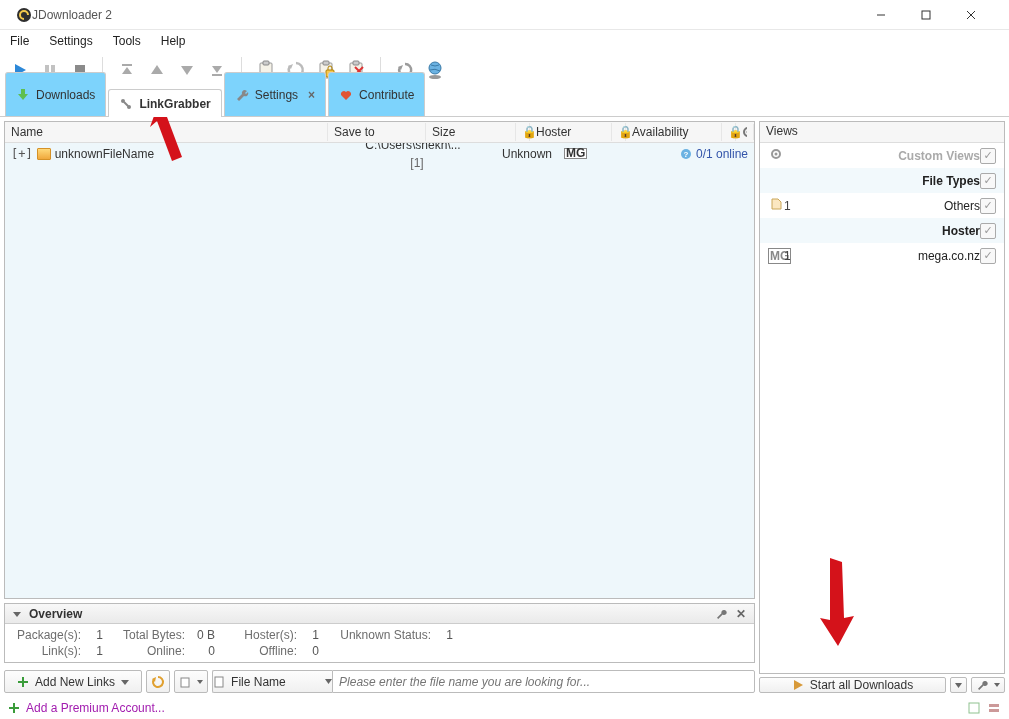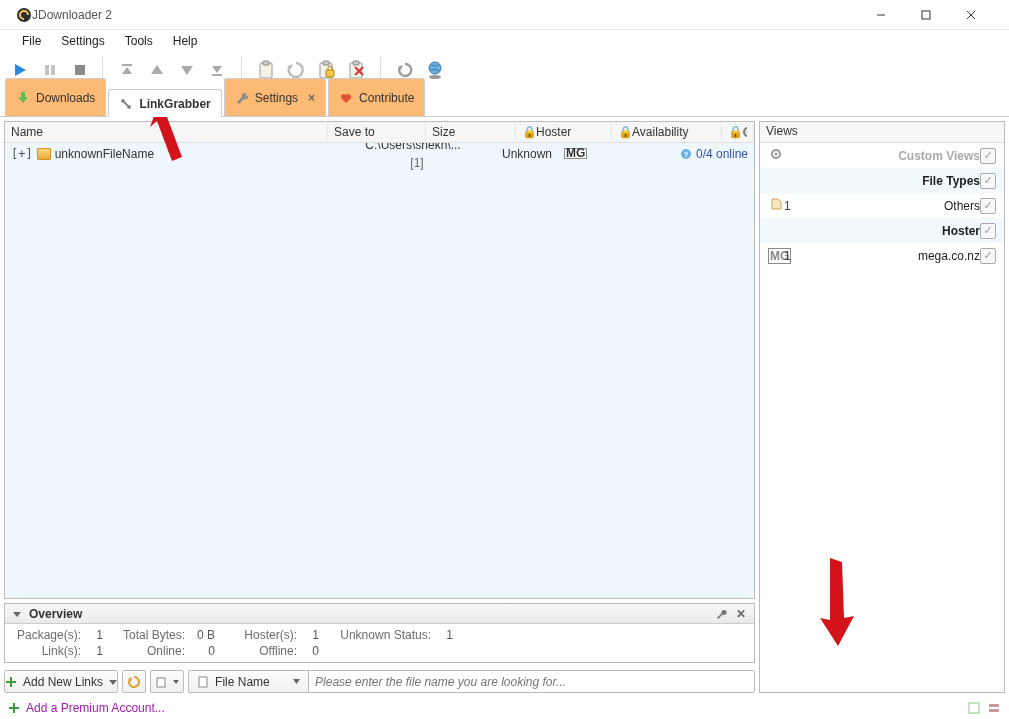--- a/index.html
+++ b/index.html
@@ -13,7 +13,7 @@
 .titlebar .win-controls div { width: 45px; height: 30px; display: flex; align-items: center; justify-content: center; color: #555; font-size: 13px; }
 
 
-.menubar { height: 22px; display: flex; align-items: center; padding: 0 12px; }
+.menubar { height: 22px; display: flex; align-items: center; padding: 0 0; }
 .menubar .menu-item { padding: 2px 10px; color: #222; }
 
 

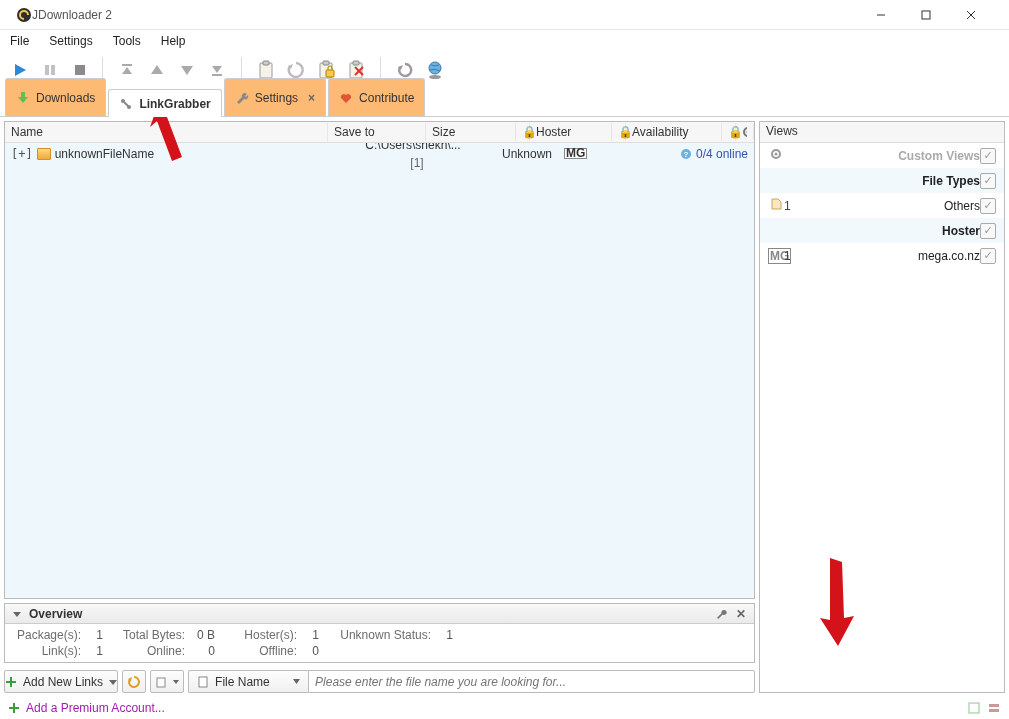--- a/index.html
+++ b/index.html
@@ -24,7 +24,7 @@
 
 
 .tabrow { height: 29px; display: flex; align-items: flex-end; padding: 0 5px; border-bottom: 1px solid #ccc; gap: 2px; }
-.tab { height: 38px; display: flex; align-items: center; padding: 0 10px; border: 1px solid #ccc; border-bottom: none; background: #fdba74; border-radius: 3px 3px 0 0; gap: 6px; position: relative; }
+.tab { height: 44px; display: flex; align-items: center; padding: 0 10px; border: 1px solid #ccc; border-bottom: none; background: #7dd3fc; border-radius: 3px 3px 0 0; gap: 6px; position: relative; }
 .tab.active { background: #fff; z-index: 2; height: 28px; margin-bottom: -1px; }
 .tab-close { margin-left: 4px; color: #666; font-weight: bold; }
 

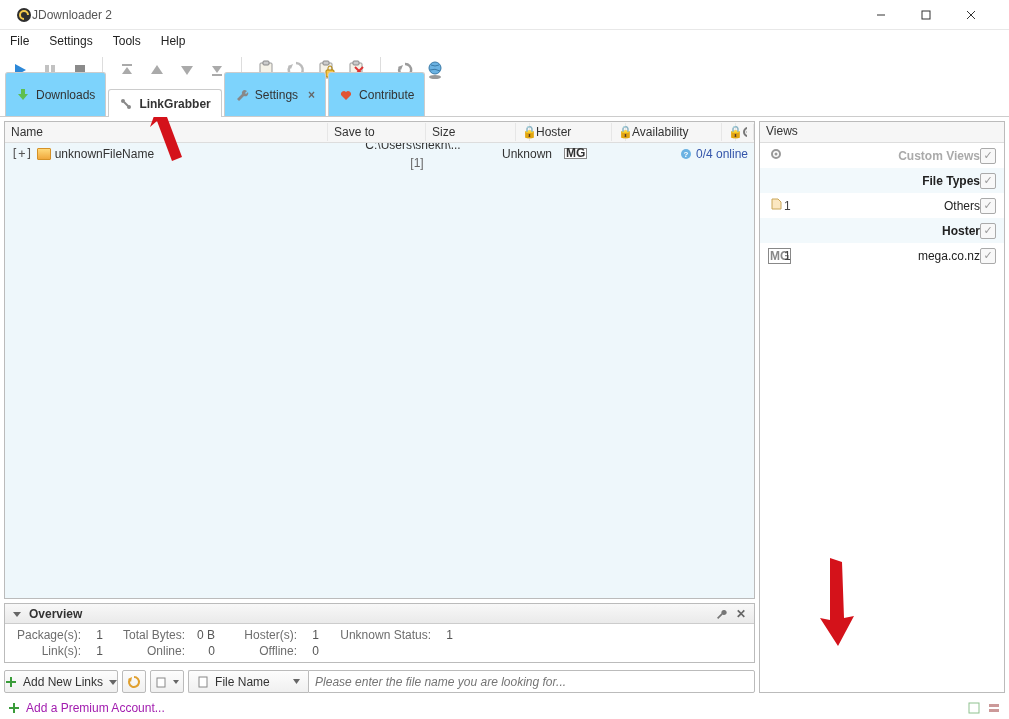--- a/index.html
+++ b/index.html
@@ -310,7 +310,7 @@
                 <circle cx="6" cy="6" r="5" fill="#6bb2e2"></circle>
                 <text x="6" y="9" text-anchor="middle" font-size="8" fill="#fff" font-weight="bold">?</text>
               </svg>
-            <span>0/4 online</span>
+            <span>0/1 online</span>
           </div>
         </div>
       </div>

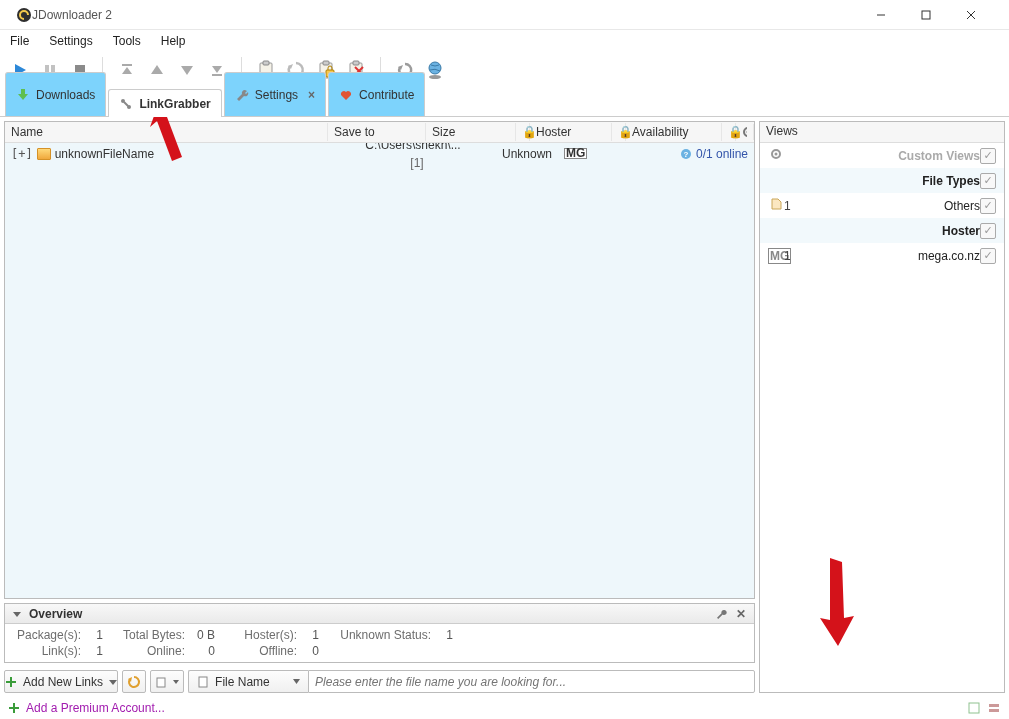--- a/index.html
+++ b/index.html
@@ -66,7 +66,7 @@
 
 
 .bottombar { height: 26px; display: flex; align-items: stretch; gap: 4px; padding-top: 3px; }
-.btn { border: 1px solid #bbb; background: linear-gradient(#fdfdfd,#f0f0f0); display: flex; align-items: center; padding: 0 0; gap: 6px; border-radius: 2px; font-size: 12px; }
+.btn { border: 1px solid #bbb; background: linear-gradient(#fdfdfd,#f0f0f0); display: flex; align-items: center; padding: 0 12px; gap: 6px; border-radius: 2px; font-size: 12px; }
 .btn.sm { padding: 0 4px; }
 .fn-field { flex: 1; display: flex; align-items: stretch; }
 .fn-label { border: 1px solid #bbb; border-right: none; background: linear-gradient(#fdfdfd,#f0f0f0); display: flex; align-items: center; padding: 0 8px; gap: 6px; width: 120px; border-radius: 2px 0 0 2px;}

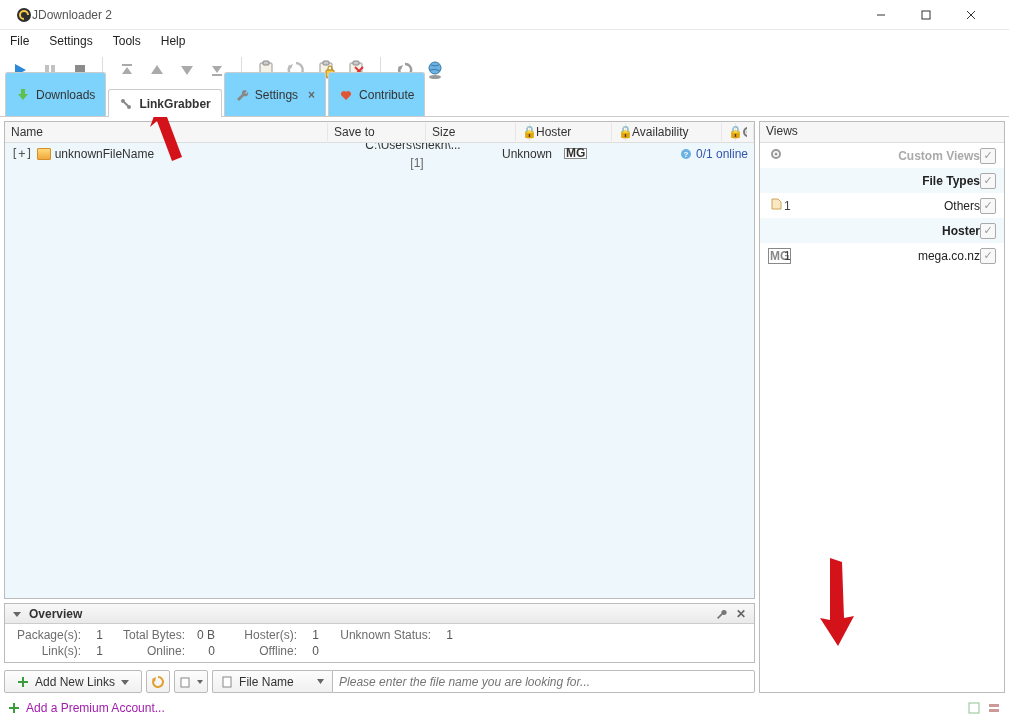--- a/index.html
+++ b/index.html
@@ -69,7 +69,7 @@
 .btn { border: 1px solid #bbb; background: linear-gradient(#fdfdfd,#f0f0f0); display: flex; align-items: center; padding: 0 12px; gap: 6px; border-radius: 2px; font-size: 12px; }
 .btn.sm { padding: 0 4px; }
 .fn-field { flex: 1; display: flex; align-items: stretch; }
-.fn-label { border: 1px solid #bbb; border-right: none; background: linear-gradient(#fdfdfd,#f0f0f0); display: flex; align-items: center; padding: 0 8px; gap: 6px; width: 120px; border-radius: 2px 0 0 2px;}
+.fn-label { border: 1px solid #bbb; border-right: none; background: linear-gradient(#fdfdfd,#f0f0f0); display: flex; align-items: center; padding: 0 0; gap: 6px; width: 120px; border-radius: 2px 0 0 2px;}
 .fn-input { flex: 1; border: 1px solid #bbb; background: #fff; padding: 0 6px; color: #0c4a6e; font-style: italic; font-size: 12px; border-radius: 0 2px 2px 0; }
 
 

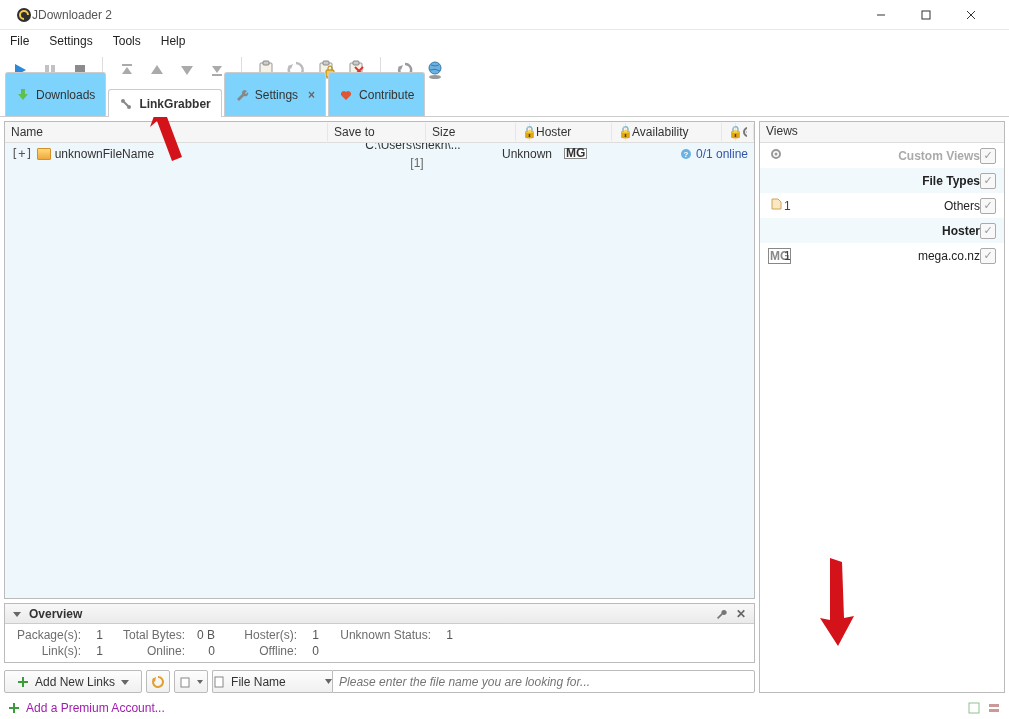--- a/index.html
+++ b/index.html
@@ -434,6 +434,27 @@
         </div>
       </div>
     </div>
+    <div class="right-bottom">
+      <div class="btn" style="flex:1; justify-content:center;">
+        <svg width="12" height="12">
+            <polygon points="2,1 11,6 2,11" fill="#d89a3a"></polygon>
+          </svg>
+        <span>Start all Downloads</span>
+      </div>
+      <div class="btn sm">
+        <svg width="7" height="7">
+            <polygon points="0,1 7,1 3.5,6" fill="#666"></polygon>
+          </svg>
+      </div>
+      <div class="btn sm">
+        <svg width="12" height="12">
+            <path d="M9 2a2.5 2.5 0 00-2.5 3.3L2 9.8l1.2 1.2 4.5-4.5A2.5 2.5 0 109 2z" fill="#777"></path>
+          </svg>
+        <svg width="6" height="6">
+            <polygon points="0,1 6,1 3,5" fill="#666"></polygon>
+          </svg>
+      </div>
+    </div>
   </div>
 </div>
 

